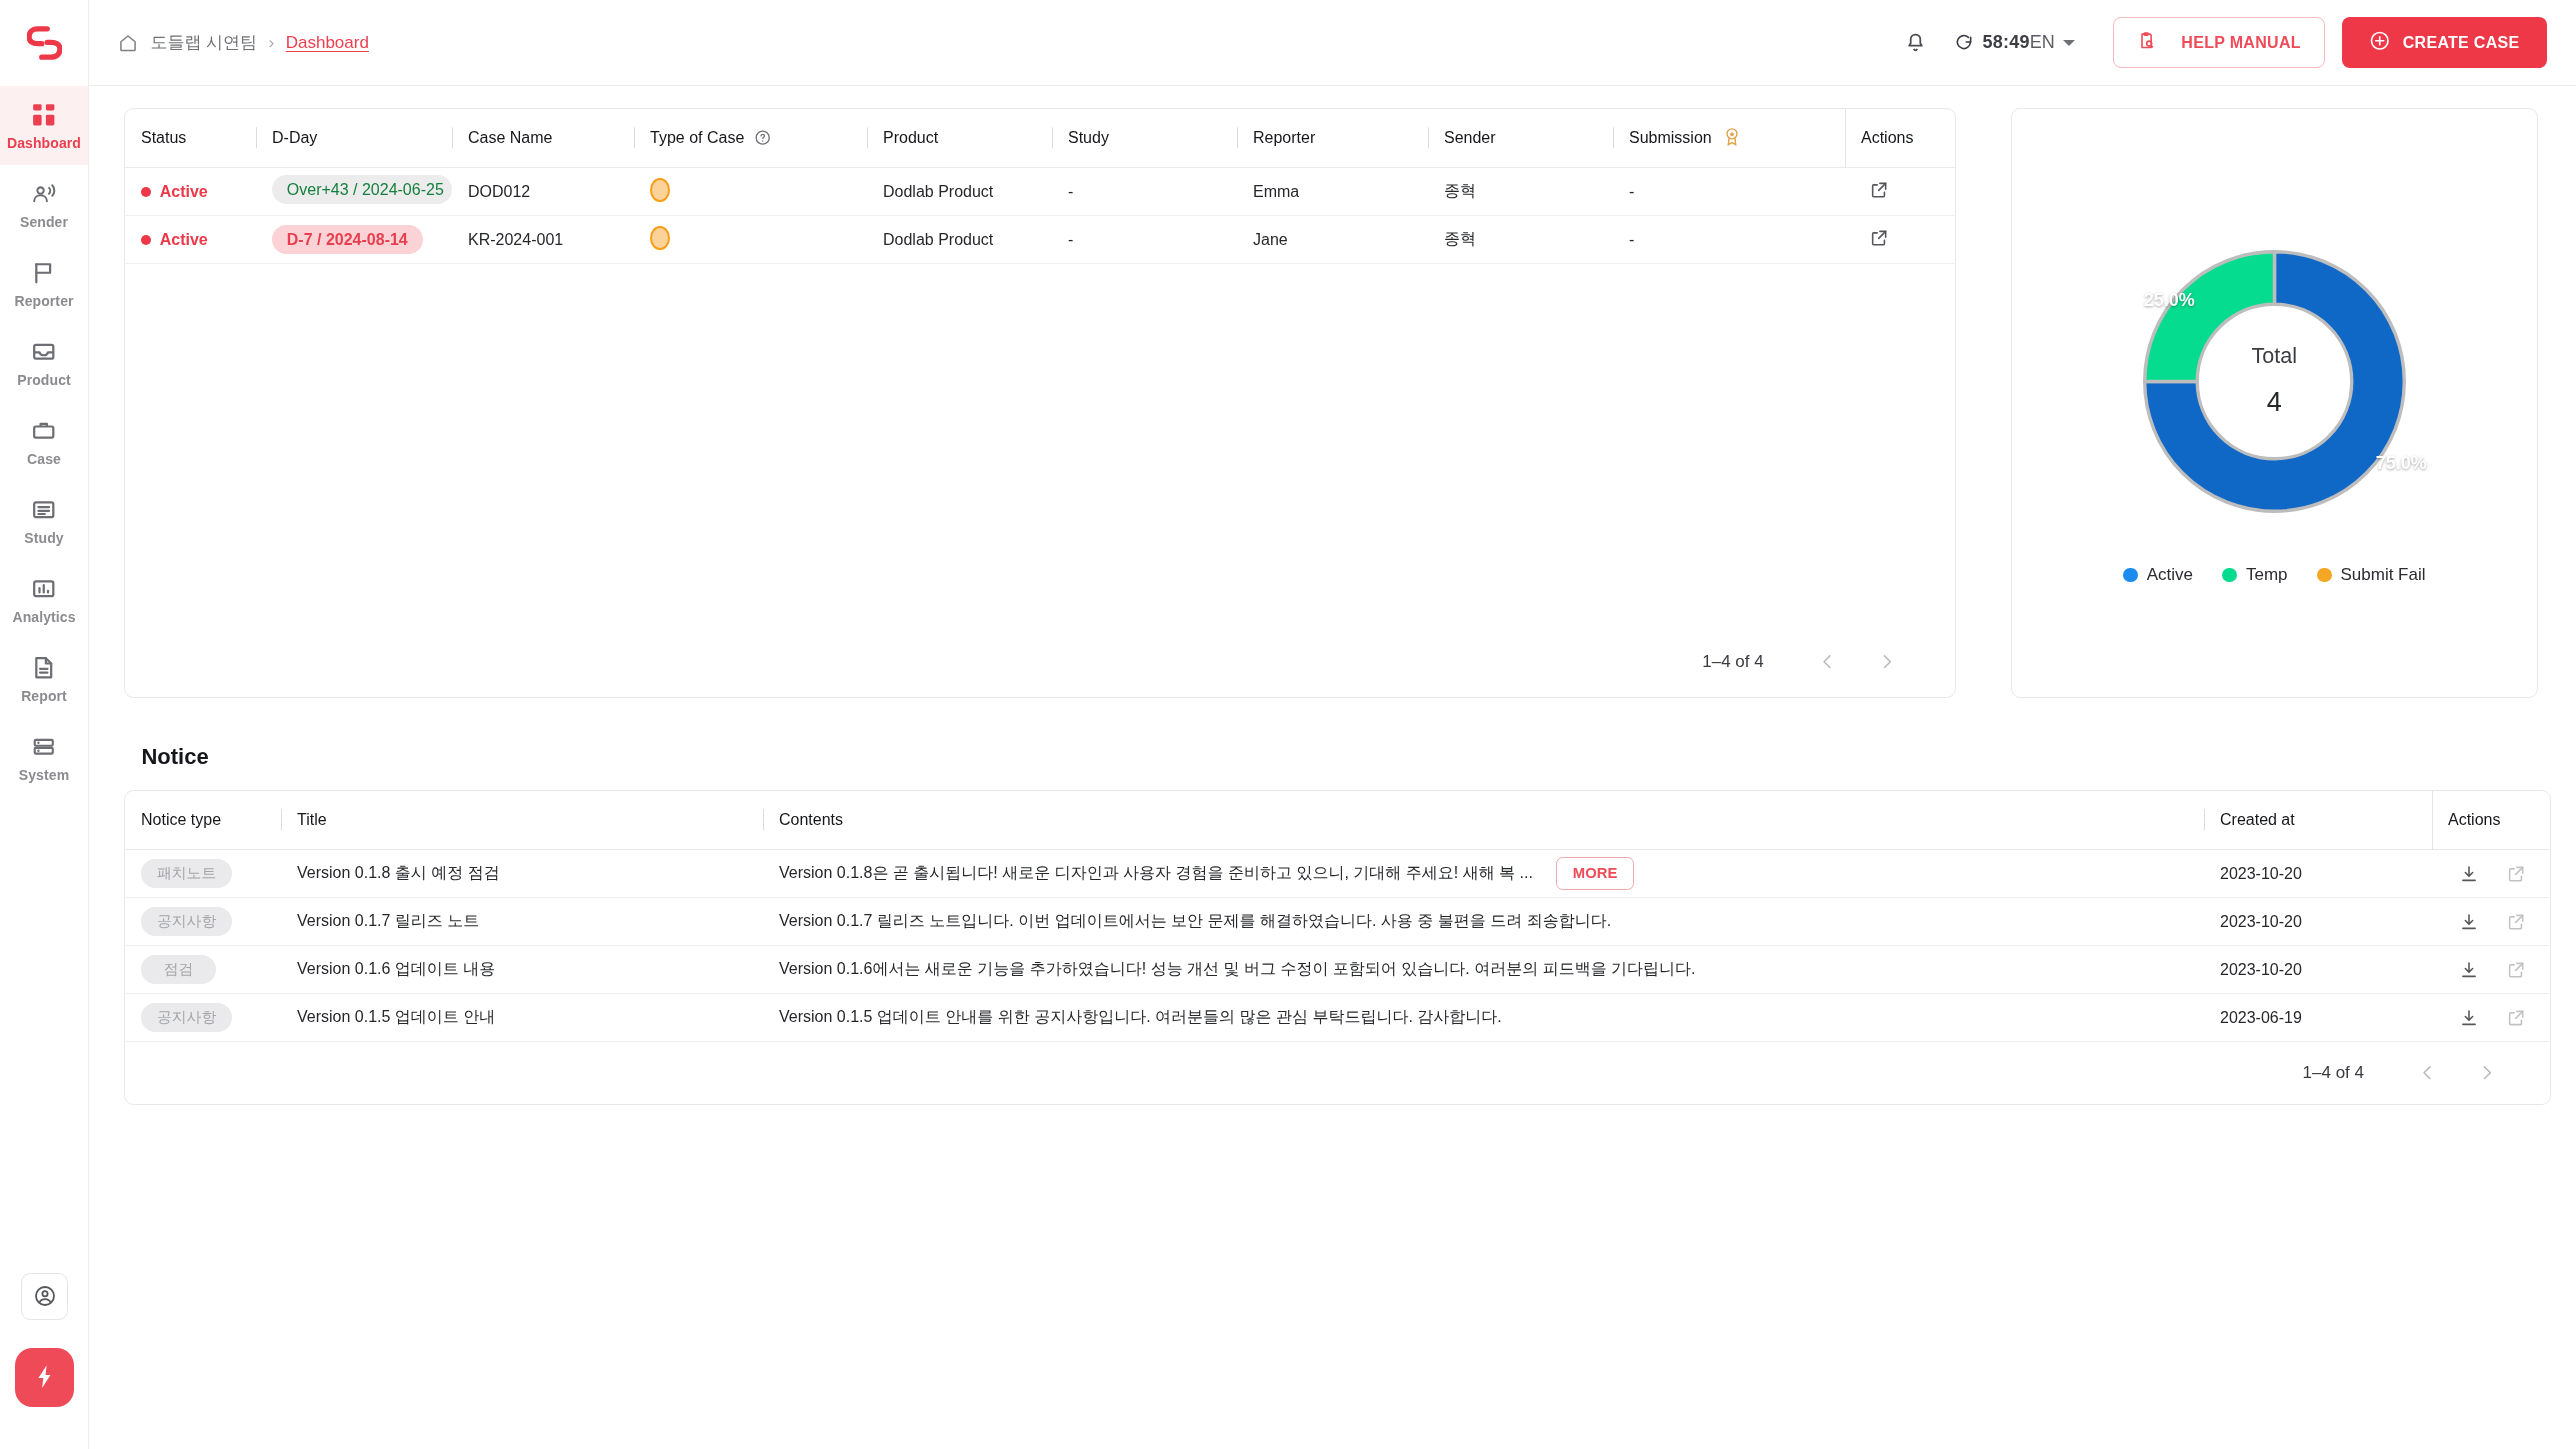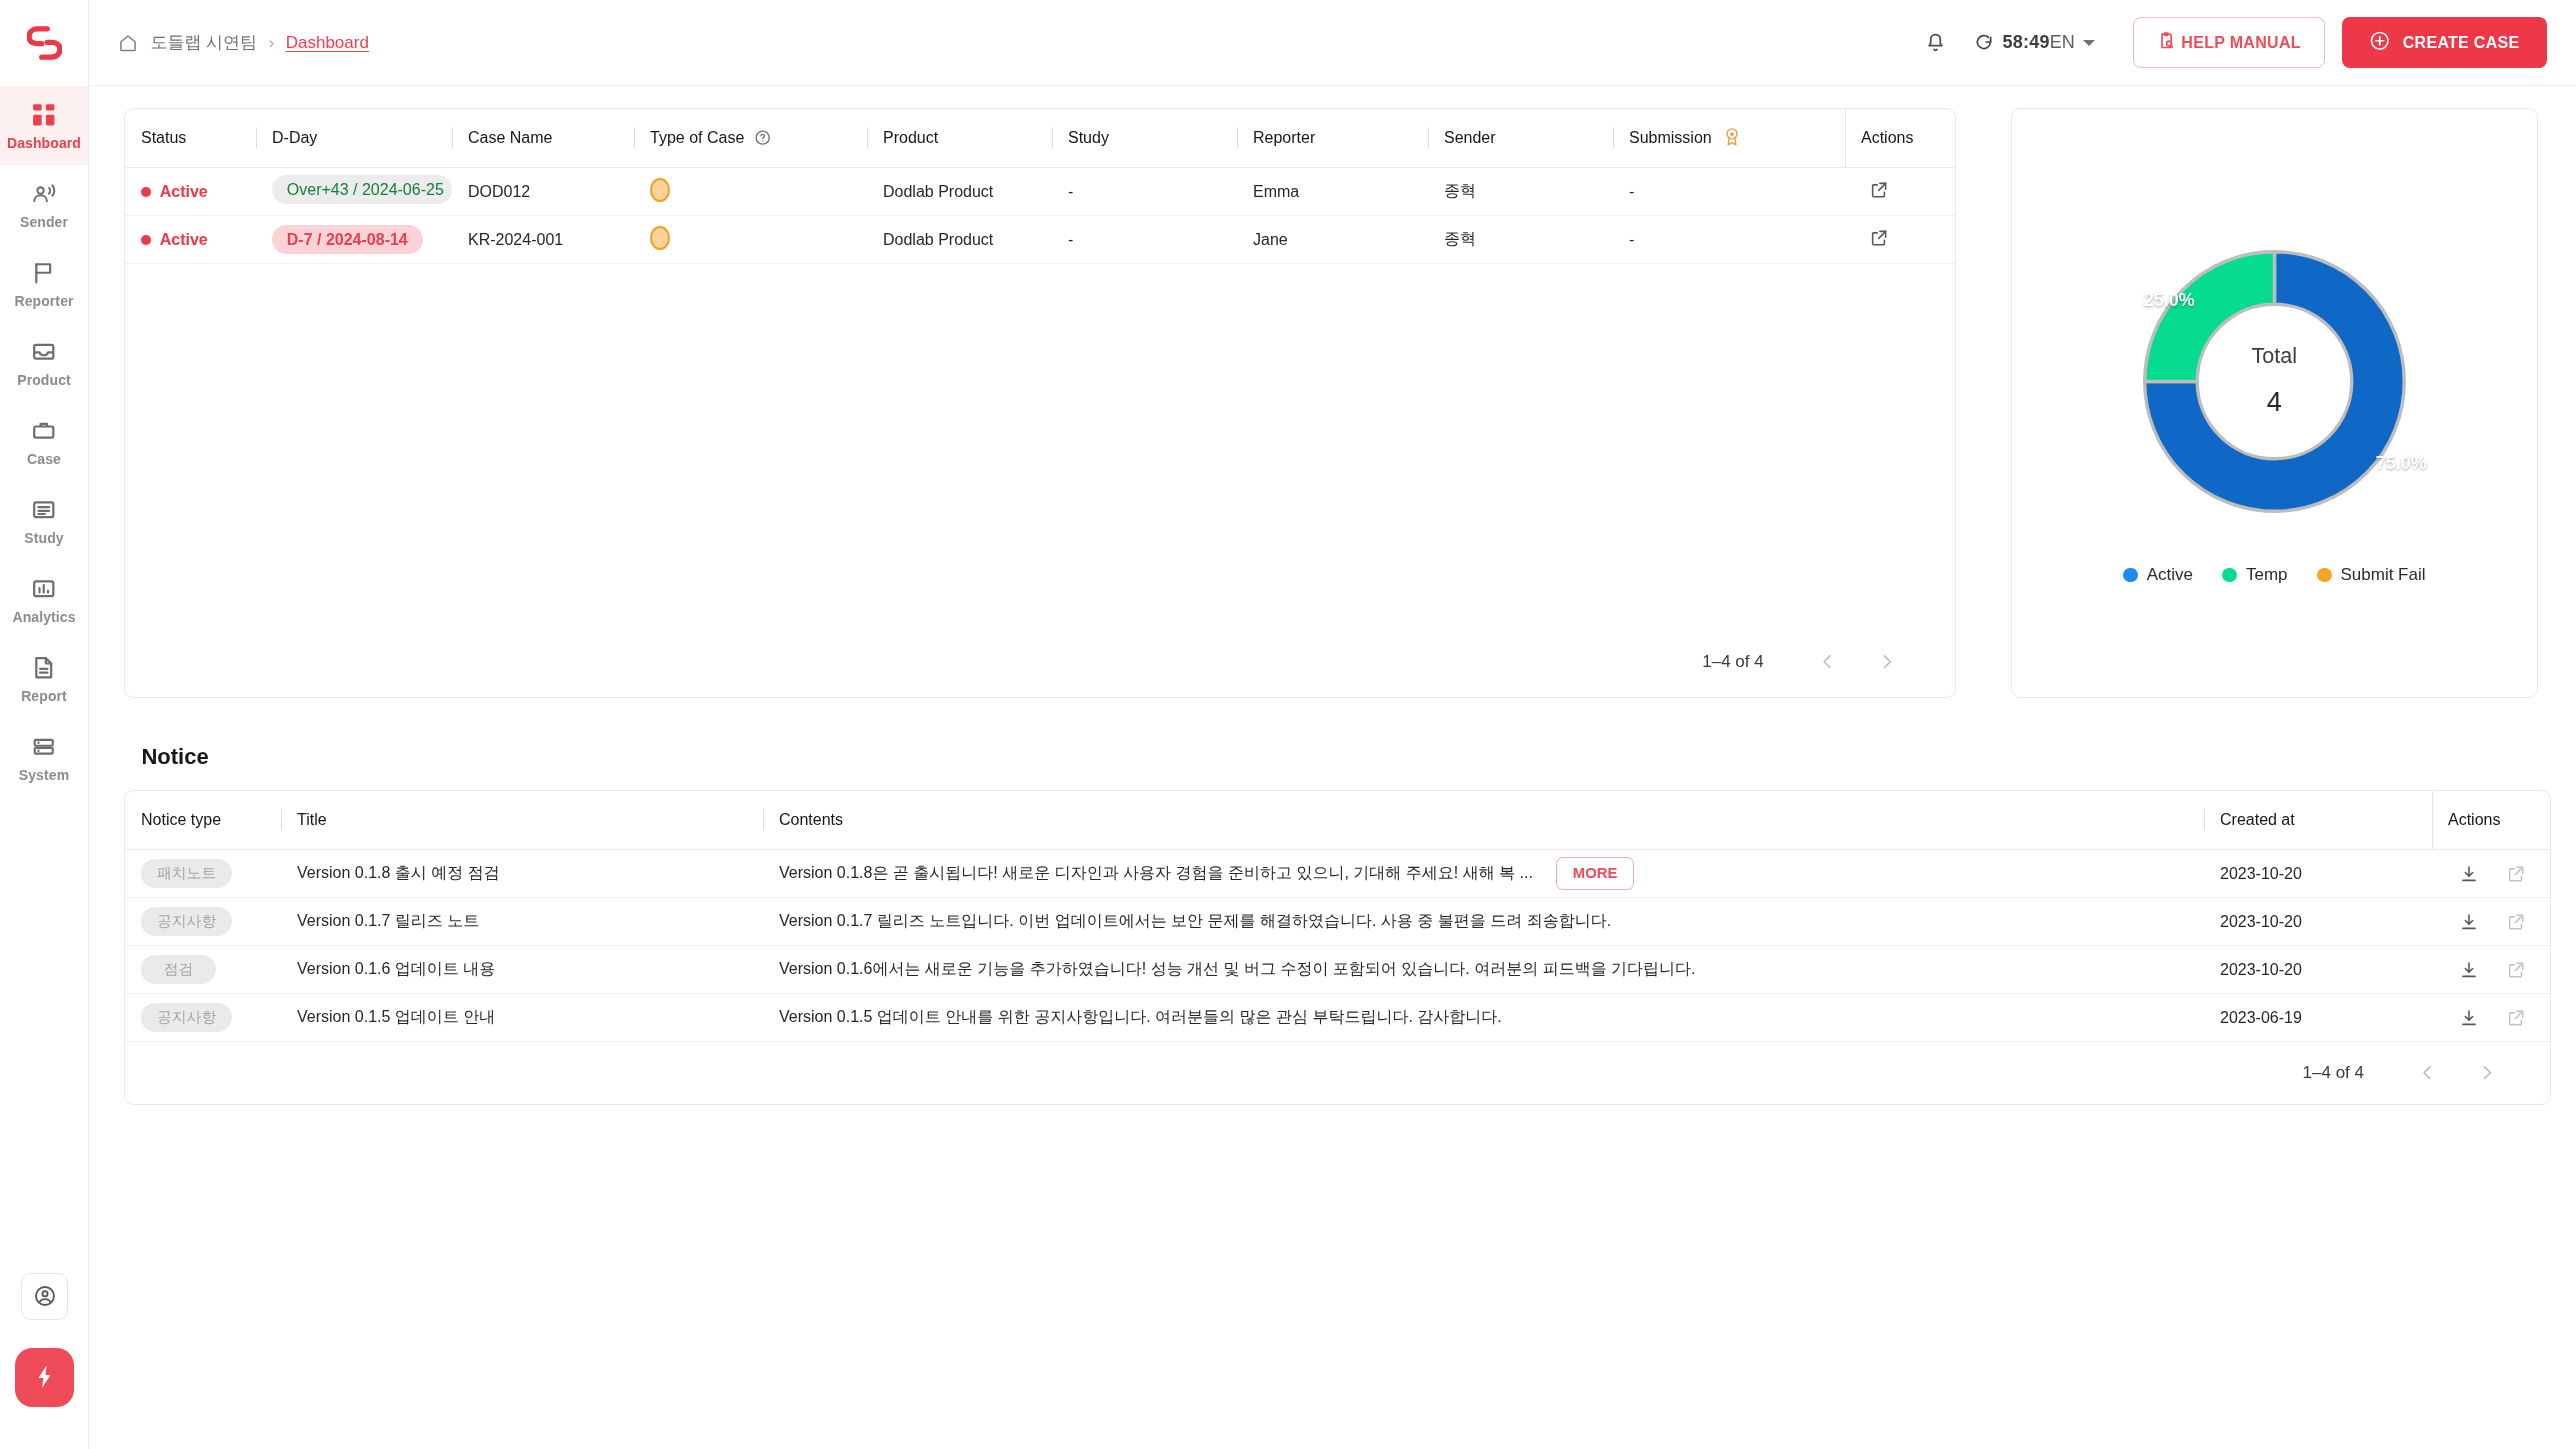--- a/index.html
+++ b/index.html
@@ -73,7 +73,7 @@
   .btn-help {
     height: 51px; border: 1.3px solid #f6b8bd; border-radius: 8px; background: #fff;
     color: #ef4b58; font-size: 16px; font-weight: 700; letter-spacing: 0.3px;
-    display: flex; align-items: center; gap: 4px; padding: 0 23px; cursor: pointer; margin-right: 17.4px;
+    display: flex; align-items: center; gap: 24px; padding: 0 23px; cursor: pointer; margin-right: 17.4px;
   }
   .btn-create {
     height: 51px; border: none; border-radius: 8px; background: #ee3747;

